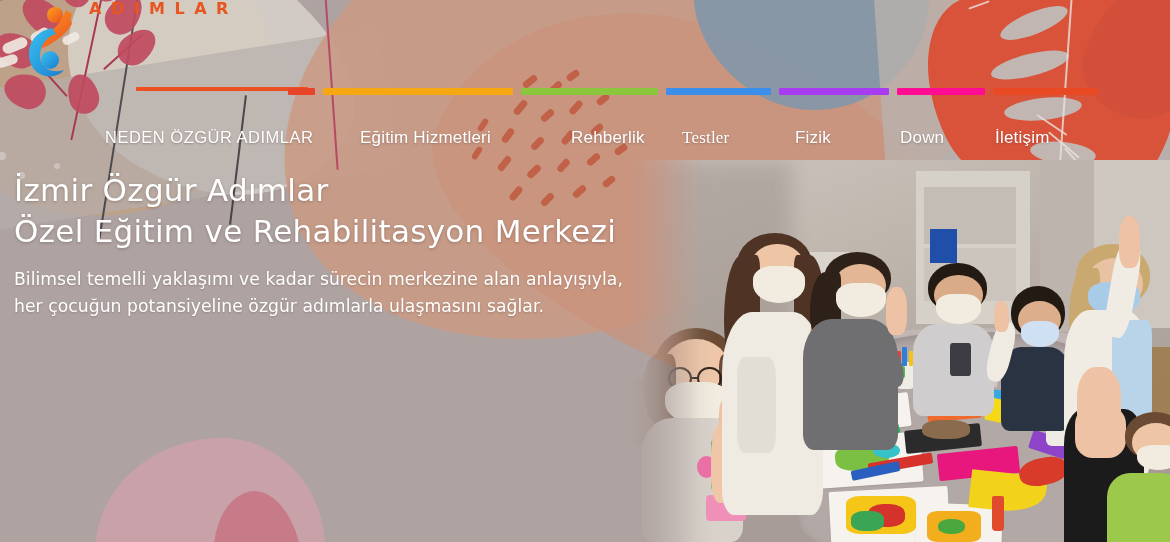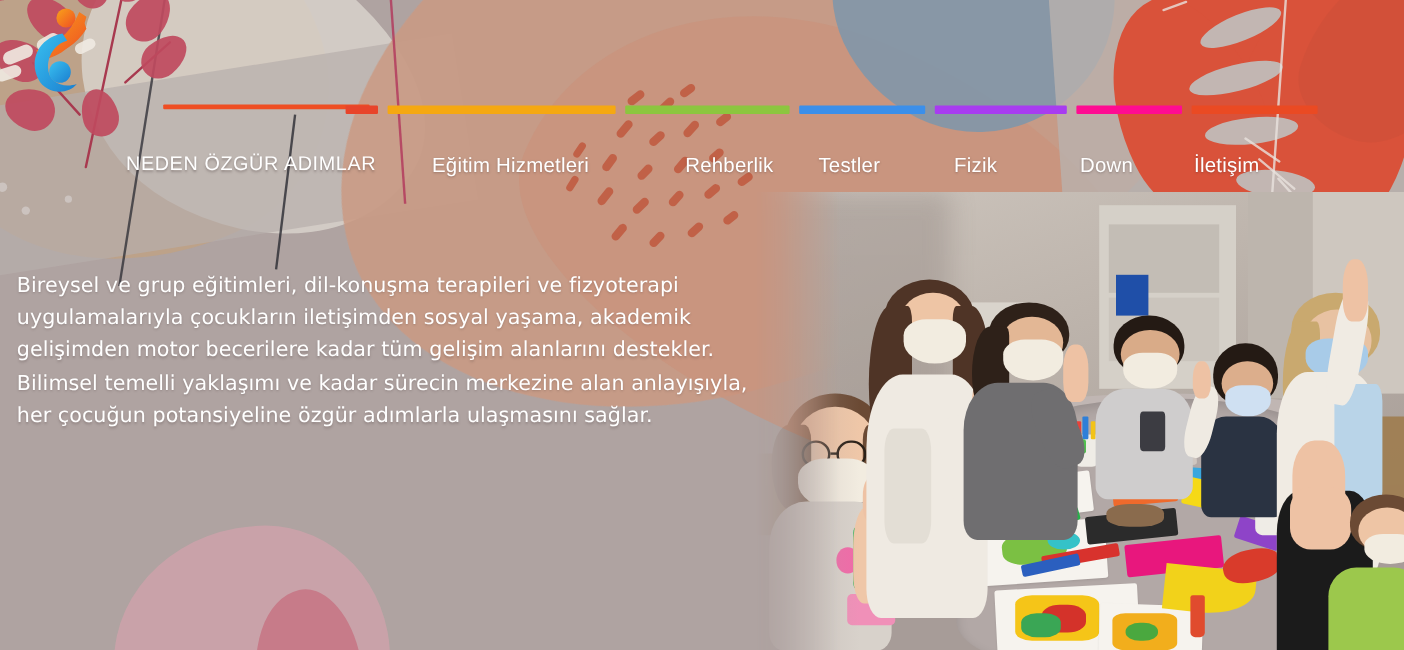--- a/index.html
+++ b/index.html
@@ -589,6 +589,7 @@
       </svg>
     </div>
     <div class="logo-text">
+      <div class="logo-sub">ADIMLAR</div>
     </div>
   </div>
   <div class="logo-rule" style="position:absolute; left:80px; top:84px;"></div>

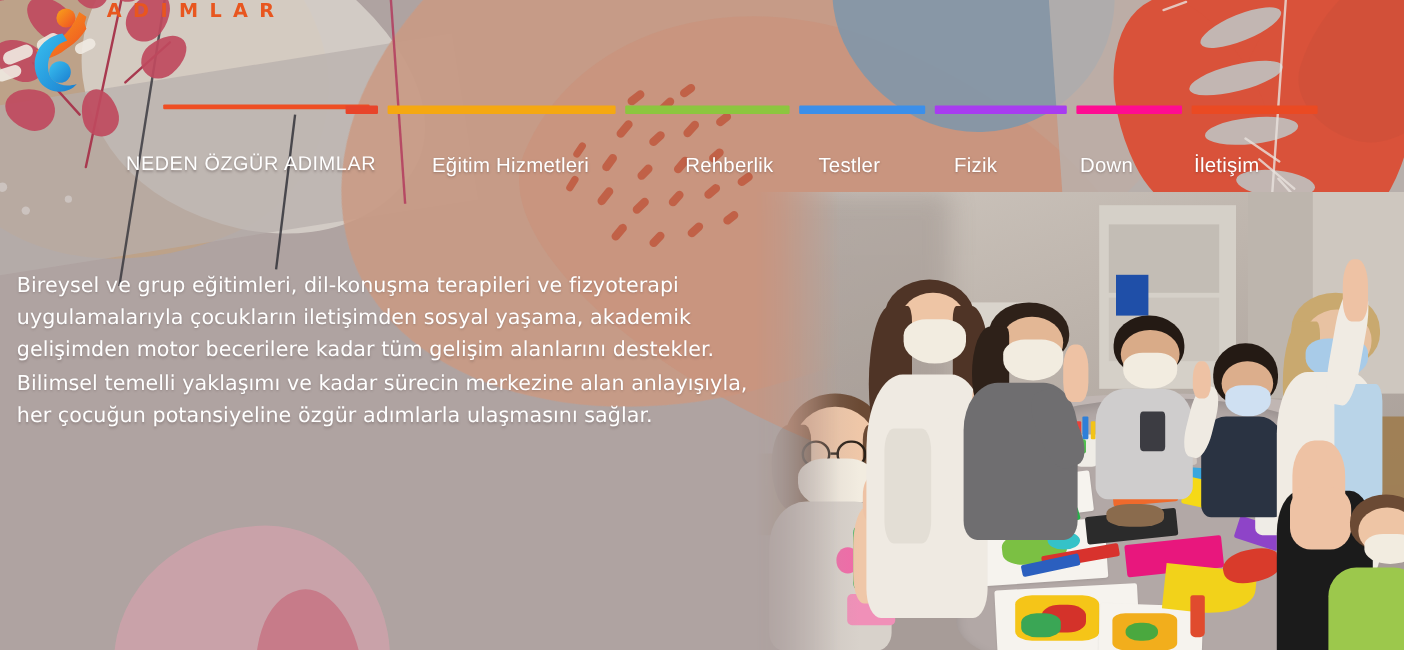--- a/index.html
+++ b/index.html
@@ -614,7 +614,7 @@
       <span class="nav-item first" style="left: 105px;">NEDEN ÖZGÜR ADIMLAR</span>
       <span class="nav-item" style="left: 360px;">Eğitim Hizmetleri</span>
       <span class="nav-item" style="left: 547px; margin-left: 24px;">Rehberlik</span>
-      <span class="nav-item" style="left: 682px;">Testler</span>
+      <span class="nav-item" style="left: 682px; font-family: Liberation Serif, serif;">Testler</span>
       <span class="nav-item" style="left: 795px;">Fizik</span>
       <span class="nav-item" style="left: 900px;">Down</span>
       <span class="nav-item" style="left: 995px;">İletişim</span>

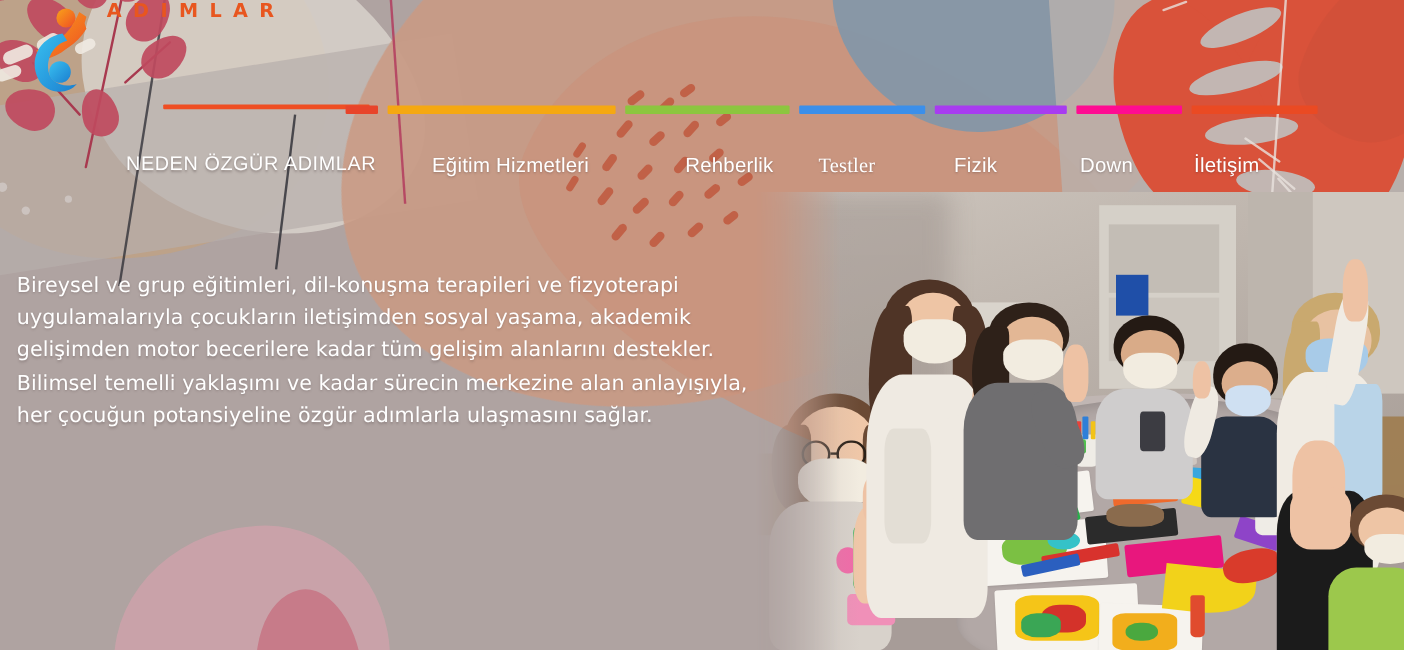--- a/index.html
+++ b/index.html
@@ -622,7 +622,7 @@
 
   <div class="hero">
     <h1 class="hero-title">
-      <br>
+      <span class="l1">İzmir Özgür Adımlar</span><br>
     </h1>
     <div class="hero-body" id="hero-body">
         <p>Bireysel ve grup eğitimleri, dil-konuşma terapileri ve fizyoterapi uygulamalarıyla çocukların iletişimden sosyal yaşama, akademik gelişimden motor becerilere kadar tüm gelişim alanlarını destekler.</p>

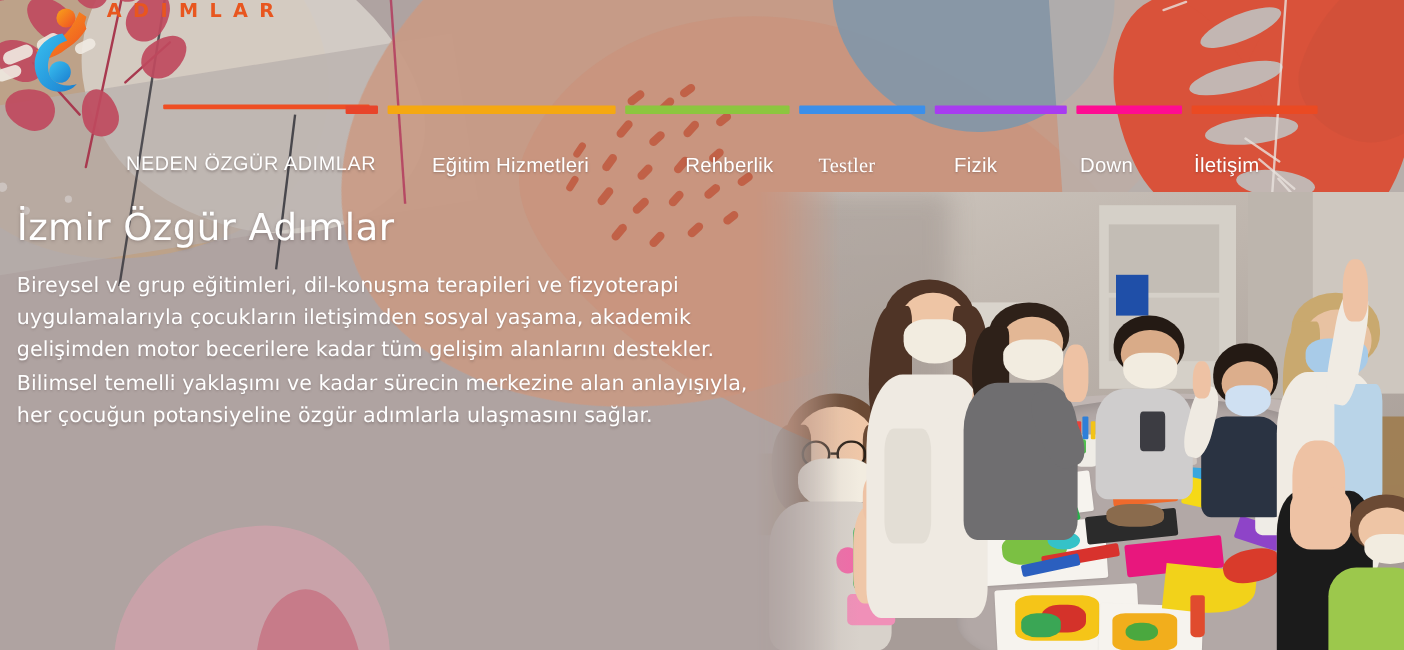--- a/index.html
+++ b/index.html
@@ -623,6 +623,7 @@
   <div class="hero">
     <h1 class="hero-title">
       <span class="l1">İzmir Özgür Adımlar</span><br>
+      <span class="l2">Özel Eğitim ve Rehabilitasyon Merkezi</span>
     </h1>
     <div class="hero-body" id="hero-body">
         <p>Bireysel ve grup eğitimleri, dil-konuşma terapileri ve fizyoterapi uygulamalarıyla çocukların iletişimden sosyal yaşama, akademik gelişimden motor becerilere kadar tüm gelişim alanlarını destekler.</p>

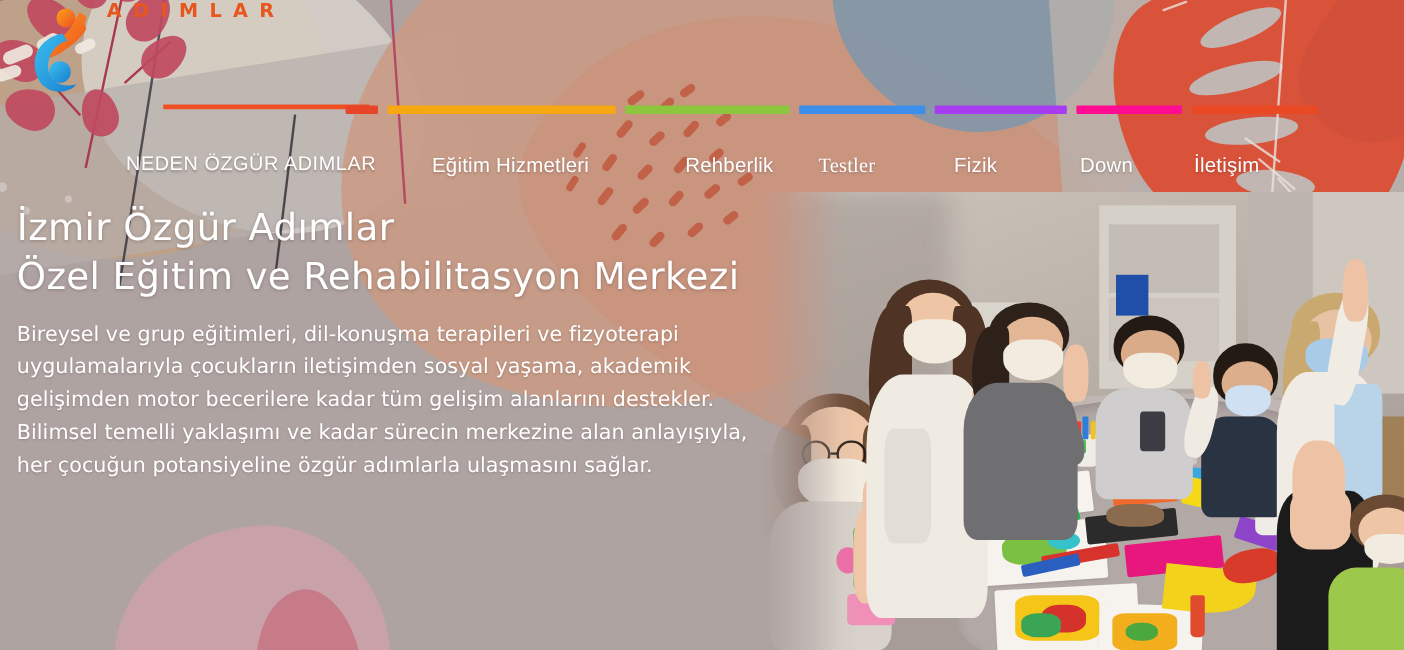--- a/index.html
+++ b/index.html
@@ -626,7 +626,6 @@
       <span class="l2">Özel Eğitim ve Rehabilitasyon Merkezi</span>
     </h1>
     <div class="hero-body" id="hero-body">
-        <p>Bireysel ve grup eğitimleri, dil-konuşma terapileri ve fizyoterapi uygulamalarıyla çocukların iletişimden sosyal yaşama, akademik gelişimden motor becerilere kadar tüm gelişim alanlarını destekler.</p>
         <p>Bilimsel temelli yaklaşımı ve kadar sürecin merkezine alan anlayışıyla, her çocuğun potansiyeline özgür adımlarla ulaşmasını sağlar.</p>
       </div>
   </div>

